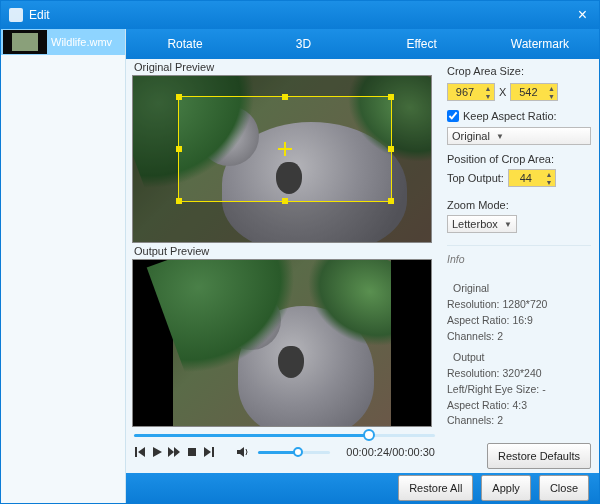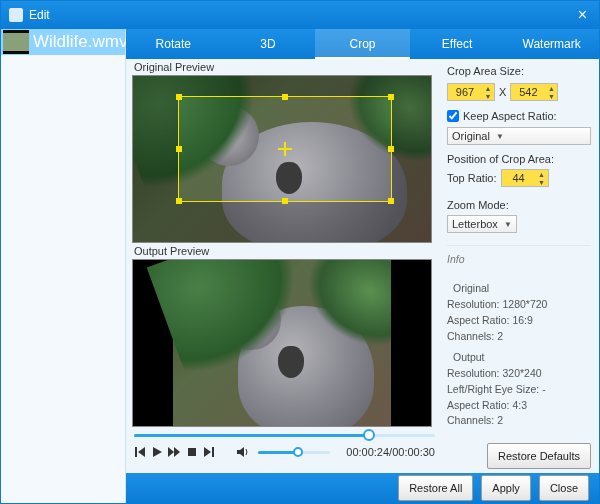--- a/index.html
+++ b/index.html
@@ -11,7 +11,7 @@
 .titlebar .close { font-size: 16px; cursor: pointer; padding: 0 4px; }
 .body { flex: 1; display: flex; background: #eef6fb; min-height: 0; }
 .sidebar { width: 125px; background: #f3f9fc; border-right: 1px solid #cde3ef; }
-.file-item { display: flex; align-items: center; height: 26px; background: #8ed4ff; color: #fff; font-size: 17px; cursor: pointer; }
+.file-item { display: flex; align-items: center; height: 26px; background: #8ed4ff; color: #fff; font-size: 11px; cursor: pointer; }
 .file-thumb { width: 44px; height: 24px; margin: 1px 4px 1px 2px; background: #0a0a0a; display: flex; align-items: center; justify-content: center; }
 .file-thumb .inner { width: 26px; height: 18px; background: #8aa07a; }
 .main { flex: 1; display: flex; flex-direction: column; min-width: 0; }

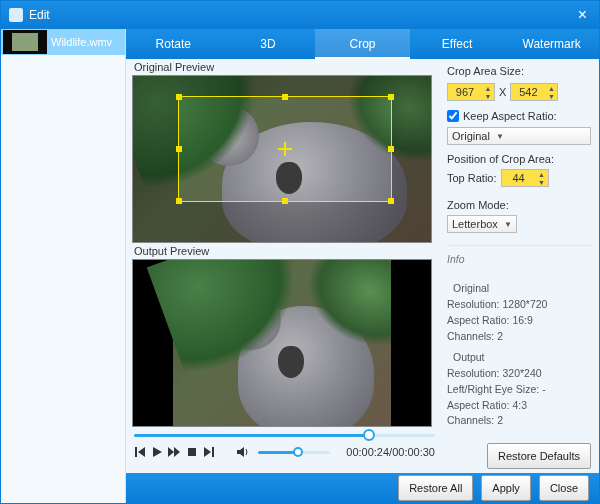--- a/index.html
+++ b/index.html
@@ -101,9 +101,6 @@
         <div class="tab">
             <span>3D</span>
           </div>
-        <div class="tab active">
-            <span>Crop</span>
-          </div>
         <div class="tab">
             <span>Effect</span>
           </div>

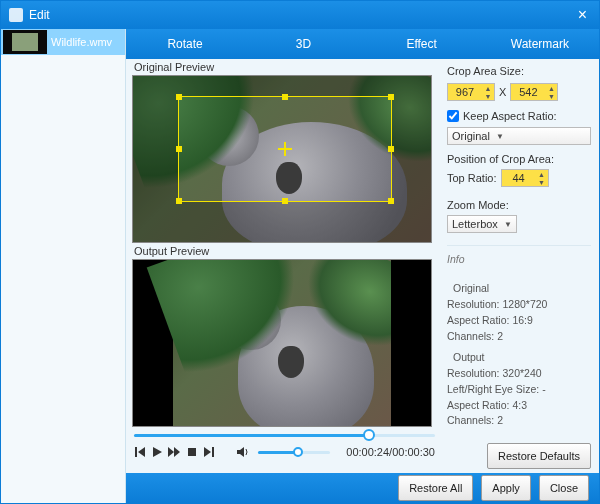--- a/index.html
+++ b/index.html
@@ -233,7 +233,7 @@
           <div class="section">
             <label>Position of Crop Area:</label>
             <div class="numrow">
-              <span>Top Ratio:</span>
+              <span>Top Output:</span>
               <span class="spinner">
                 <span class="val">44</span>
                 <span class="arrows">

